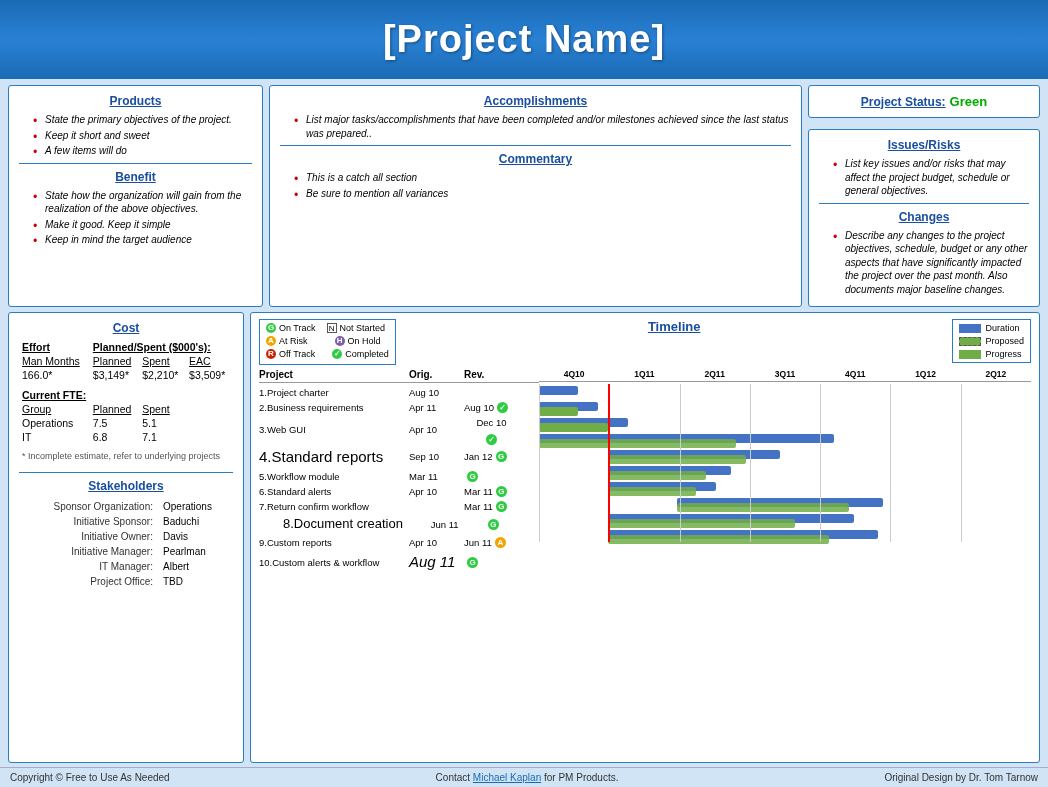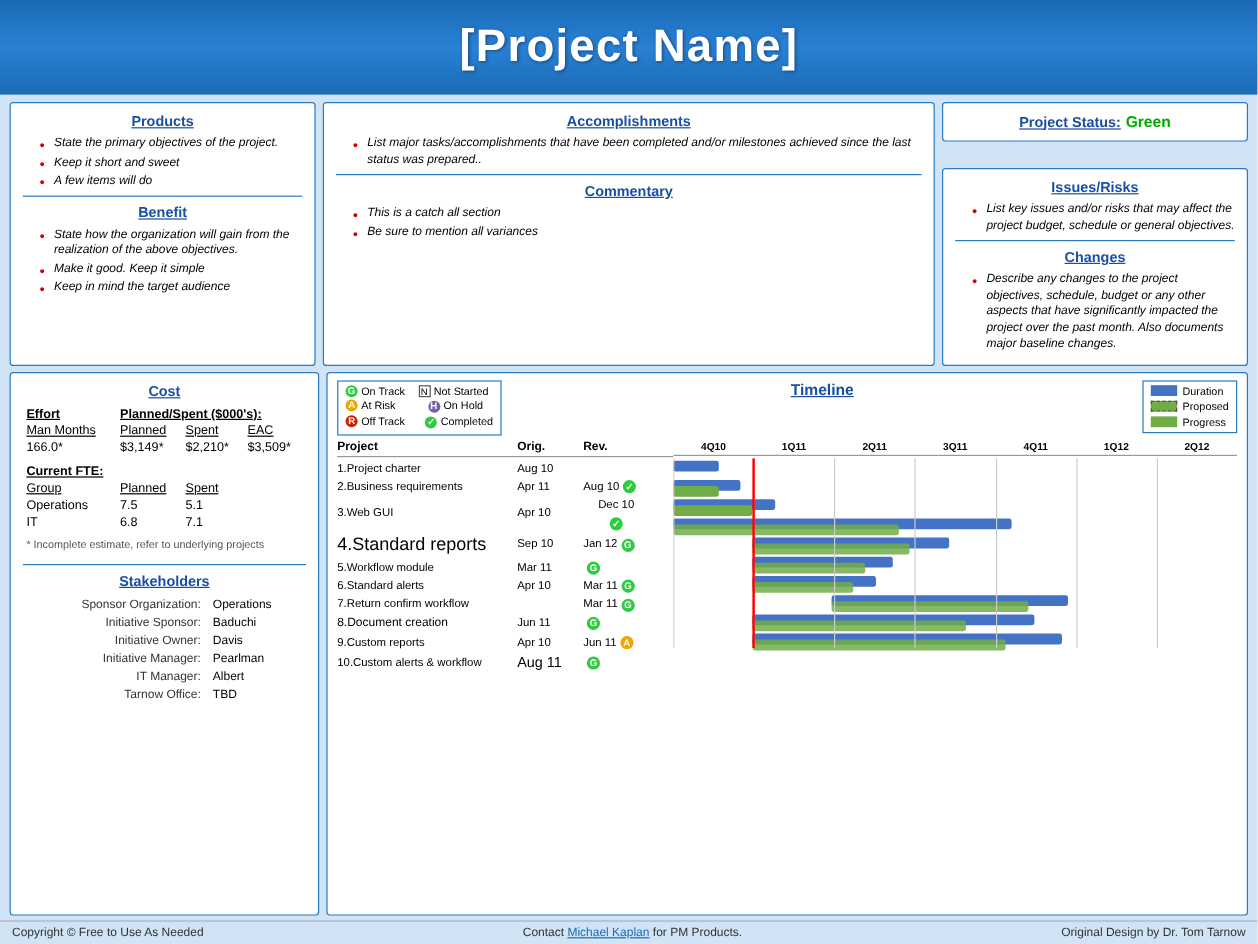--- a/index.html
+++ b/index.html
@@ -99,11 +99,11 @@
 
     
     .right-panel {
-      width: 255px;
+      width: 232px;
       flex-shrink: 0;
       display: flex;
       flex-direction: column;
-      gap: 22px;
+      gap: 11px;
     }
 
     .status-panel {

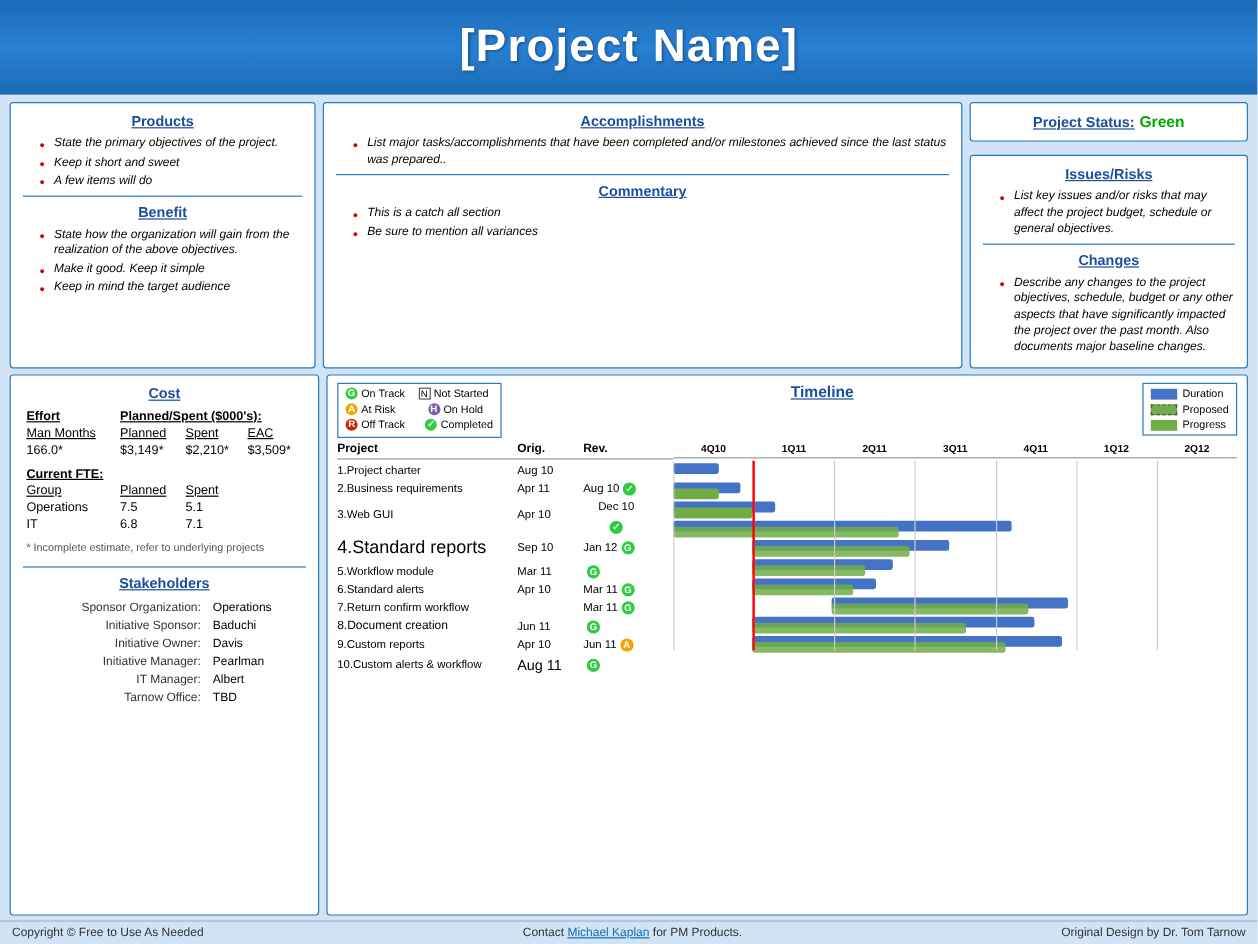--- a/index.html
+++ b/index.html
@@ -137,7 +137,7 @@
 
     
     .cost-panel {
-      width: 258px;
+      width: 236px;
       flex-shrink: 0;
     }
     .cost-table {

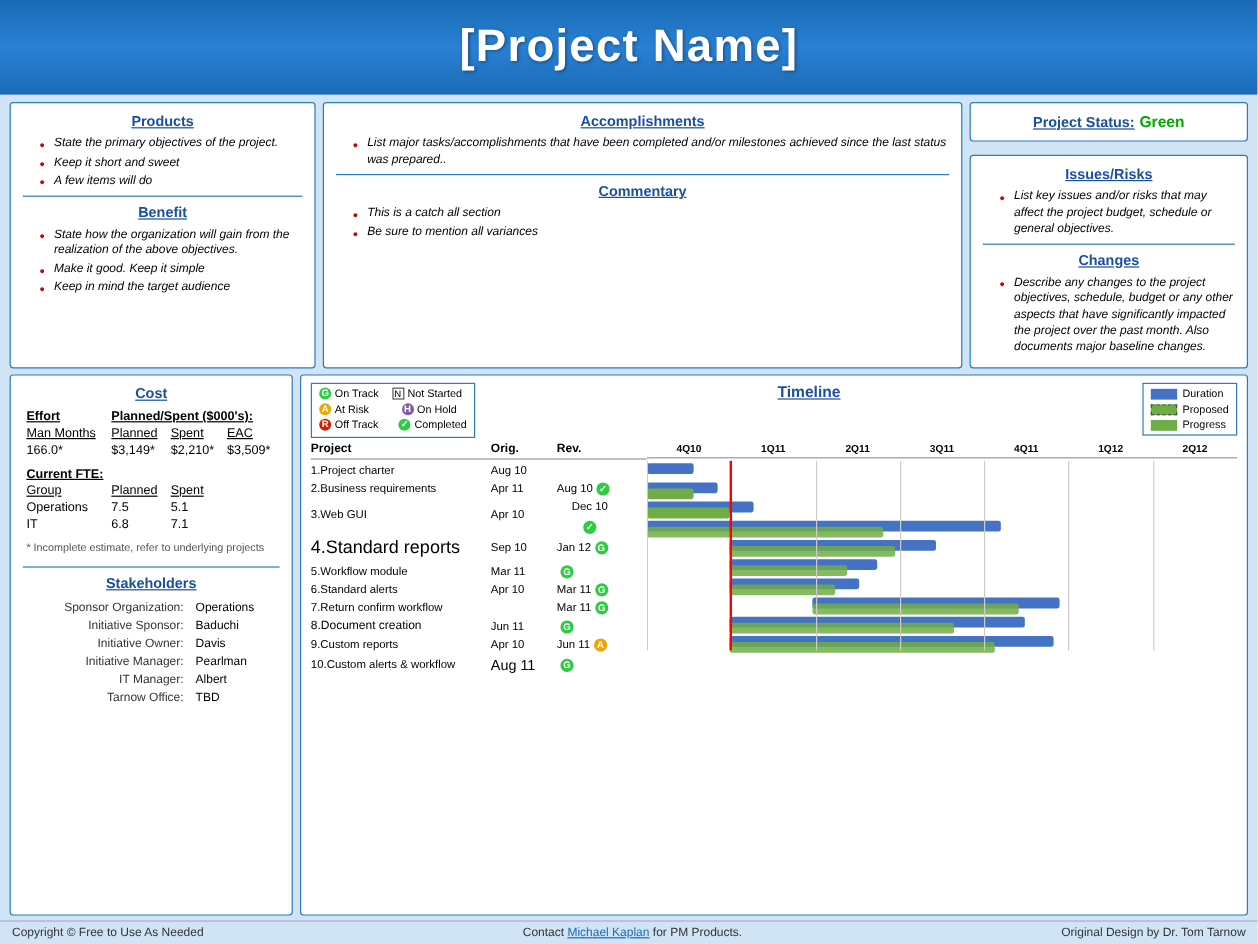--- a/index.html
+++ b/index.html
@@ -581,7 +581,7 @@
                   </span>
                 </div>
                 <div class="gantt-row">
-                  <span class="gantt-col-project" style="font-size: 10px;">8.Document creation</span>
+                  <span class="gantt-col-project" style="font-size: 13px; margin-left: 24px;">8.Document creation</span>
                   <span class="gantt-col-orig" style="font-size: 9.5px;">Jun 11</span>
                   <span class="gantt-col-rev" style="display: flex; align-items: center; gap: 3px; font-size: 9.5px;">
                     <span></span>

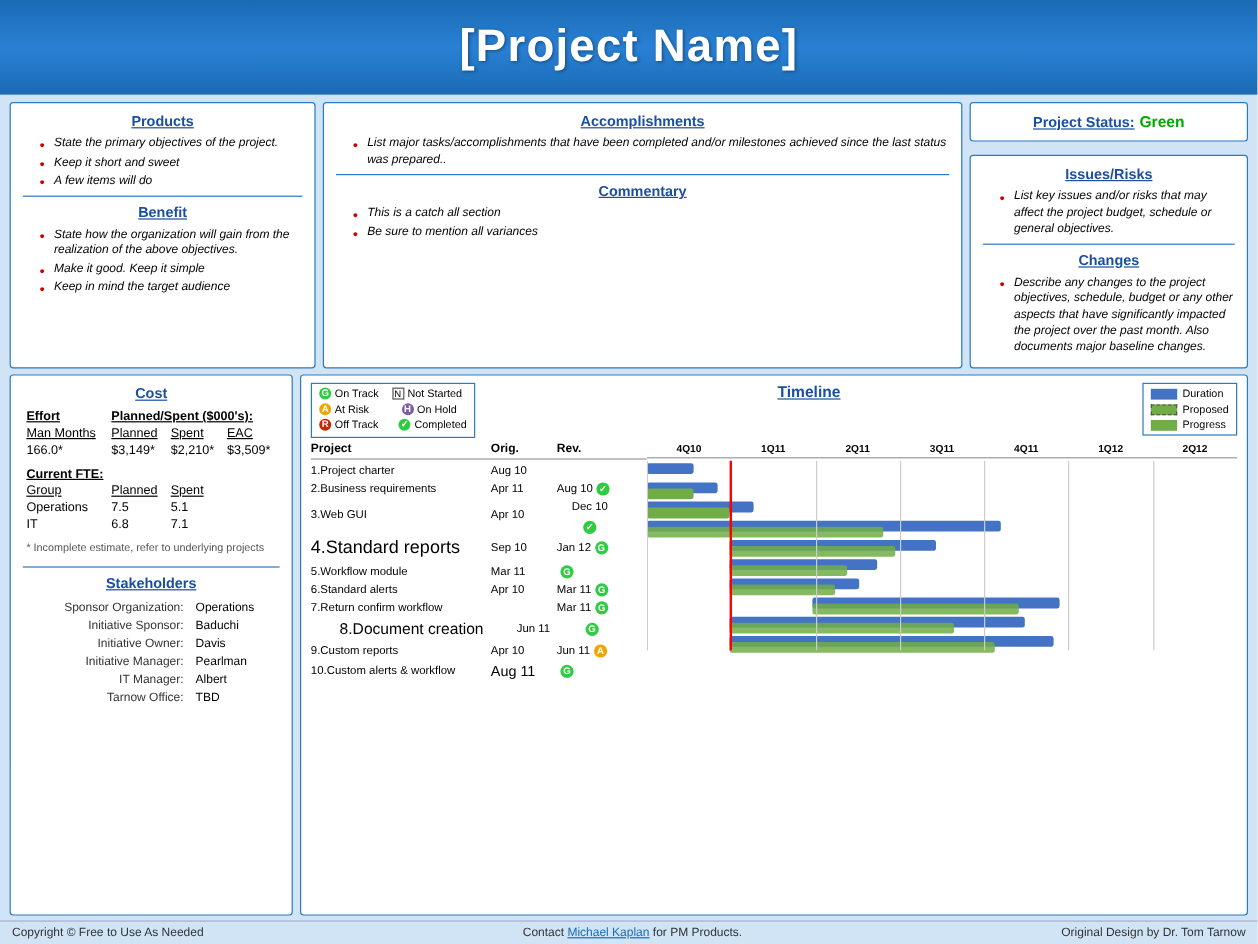--- a/index.html
+++ b/index.html
@@ -598,7 +598,7 @@
                 </div>
                 <div class="gantt-row">
                   <span class="gantt-col-project" style="font-size: 9.5px;">10.Custom alerts &amp; workflow</span>
-                  <span class="gantt-col-orig" style="font-size: 12px;">Aug 11</span>
+                  <span class="gantt-col-orig" style="font-size: 15px; font-style: italic;">Aug 11</span>
                   <span class="gantt-col-rev" style="display: flex; align-items: center; gap: 3px; font-size: 9.5px;">
                     <span></span>
                     <span style="display: inline-block; width: 11px; height: 11px; border-radius: 50%; background: rgb(46, 204, 64); color: white; font-size: 8px; text-align: center; line-height: 11px; font-weight: bold;">G</span>

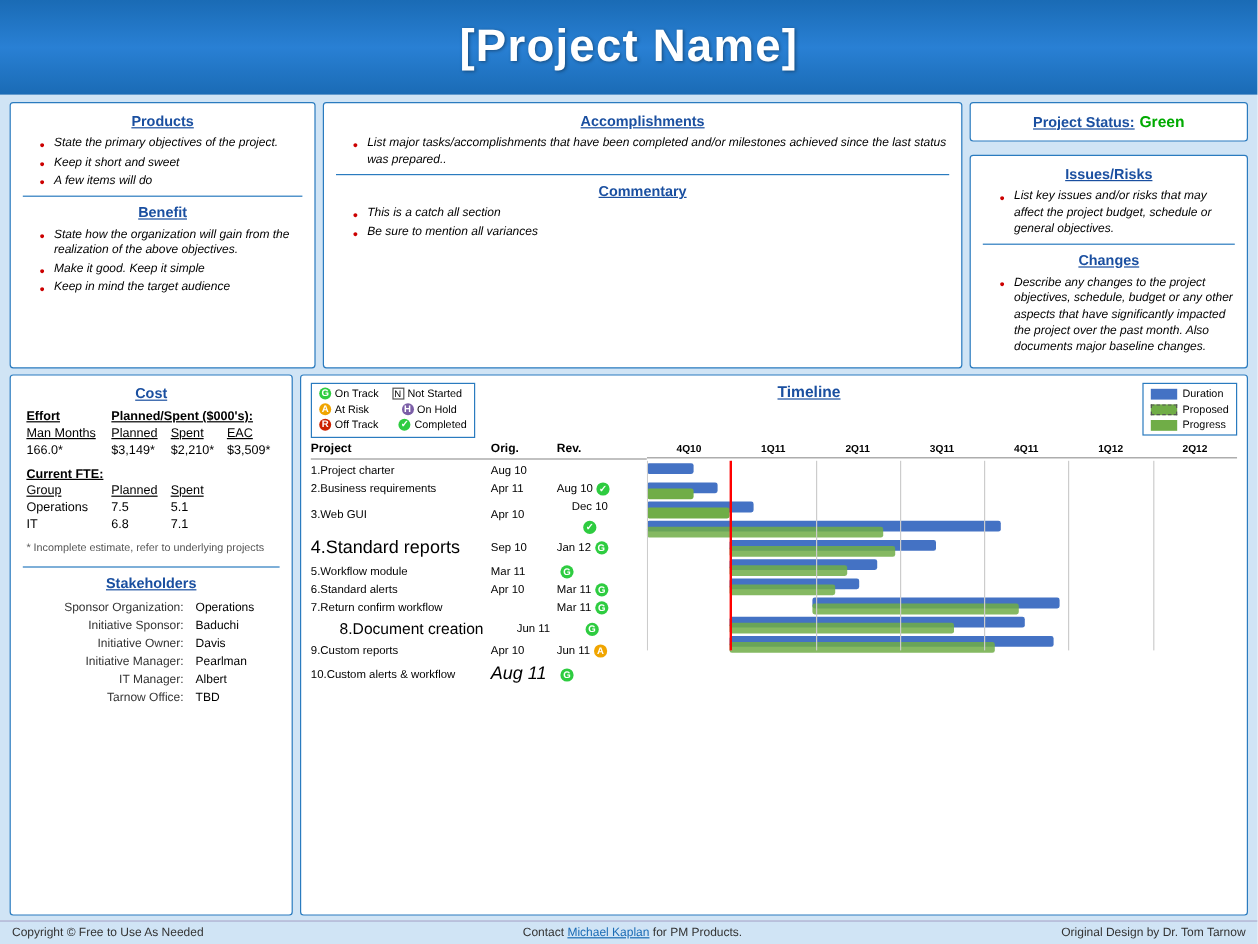--- a/index.html
+++ b/index.html
@@ -457,7 +457,7 @@
             <td>Albert</td>
           </tr>
           <tr>
-            <td>Tarnow Office:</td>
+            <td>Project Office:</td>
             <td>TBD</td>
           </tr>
         </tbody>

